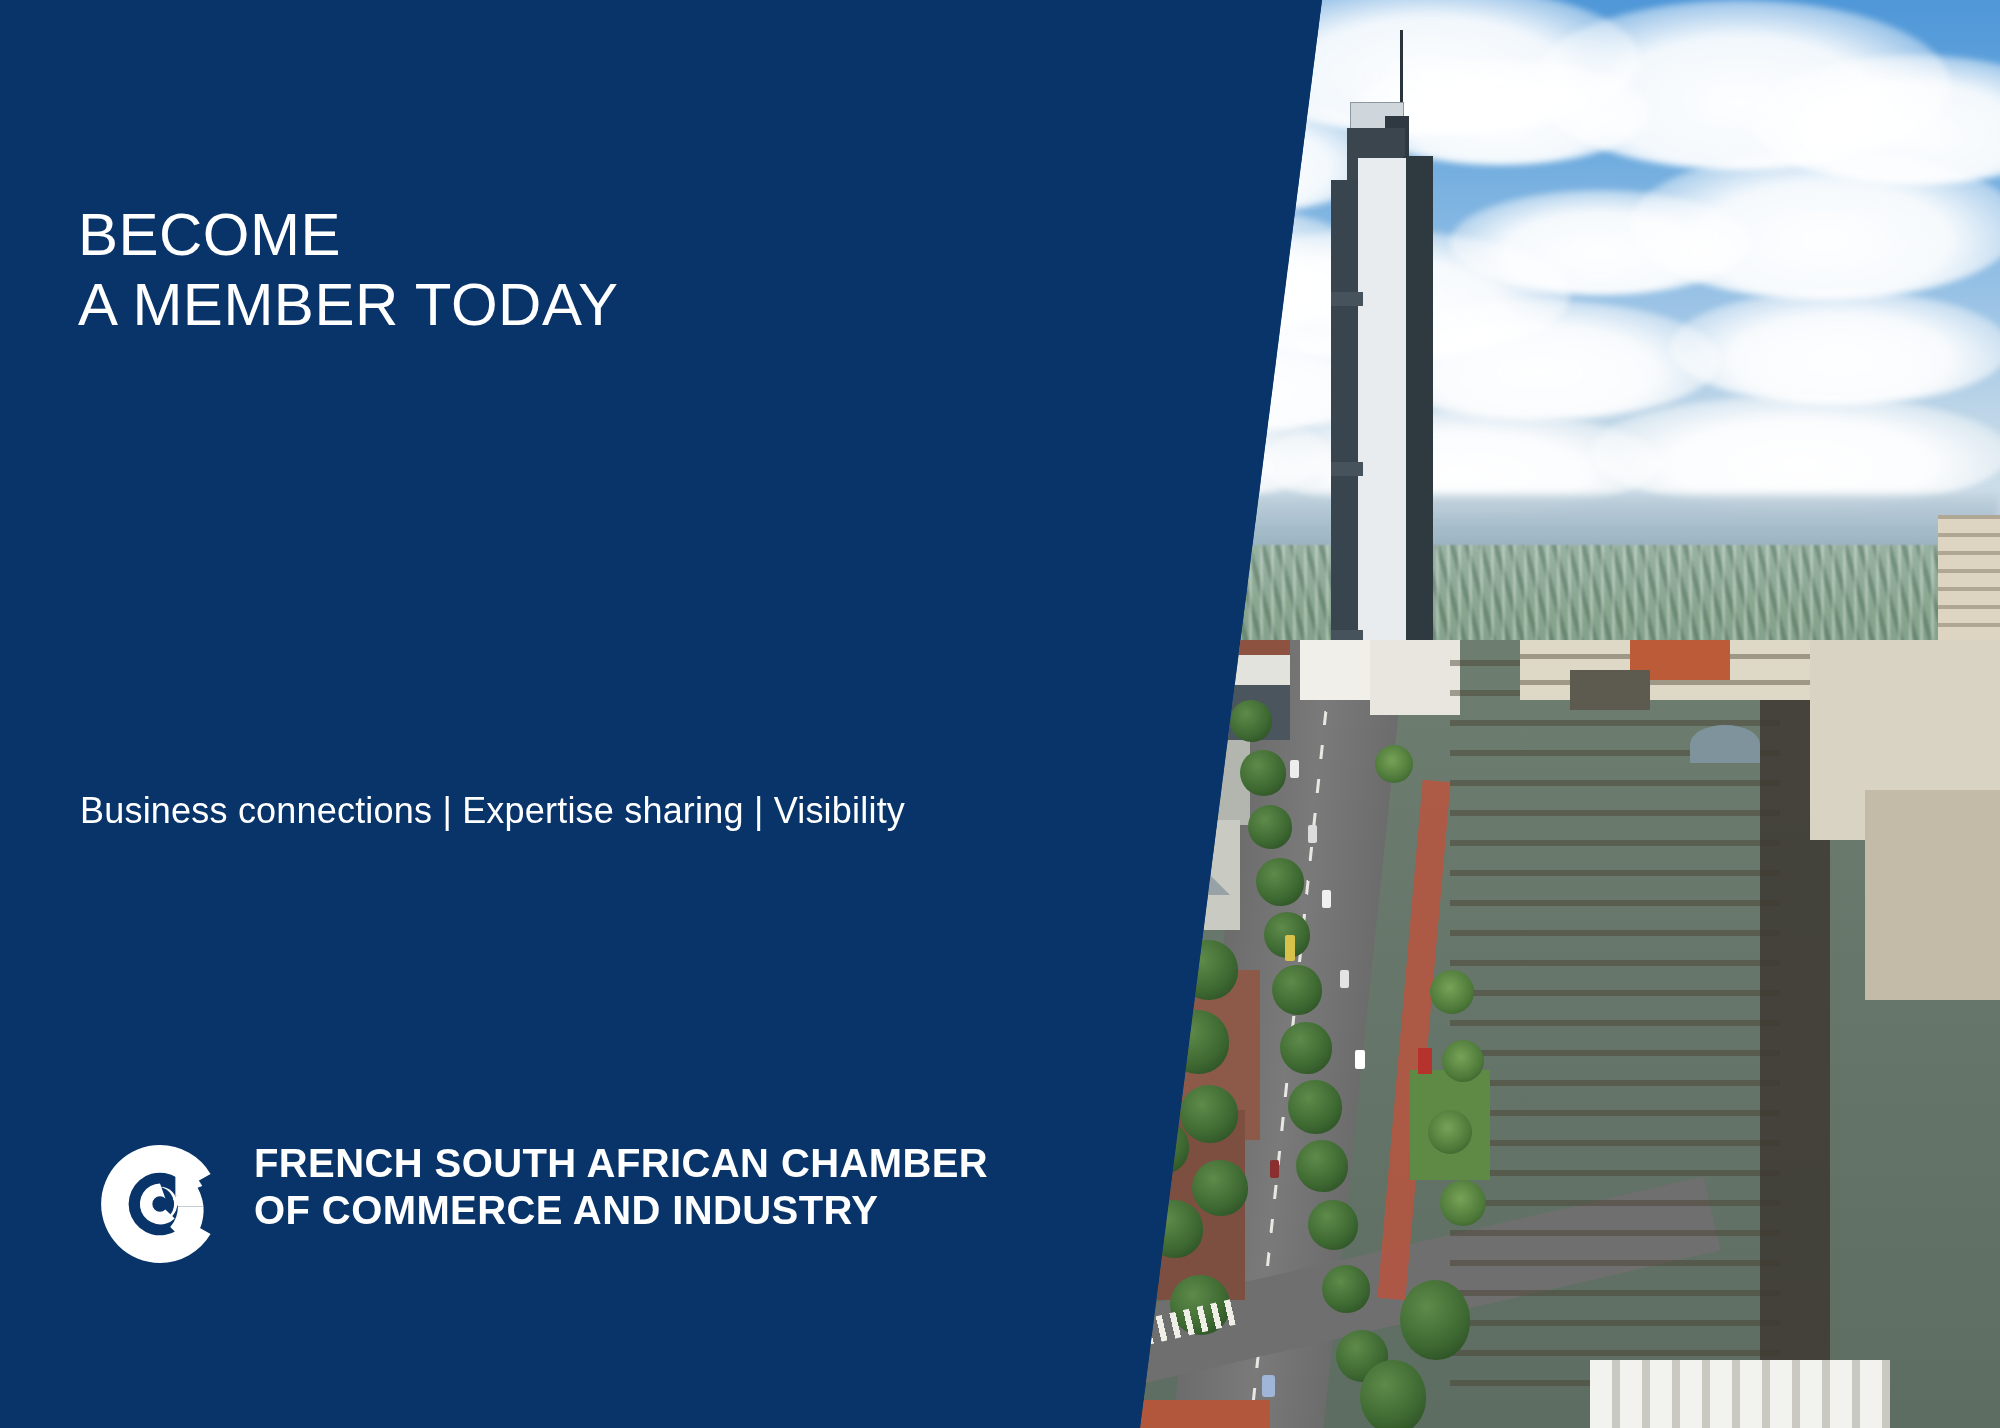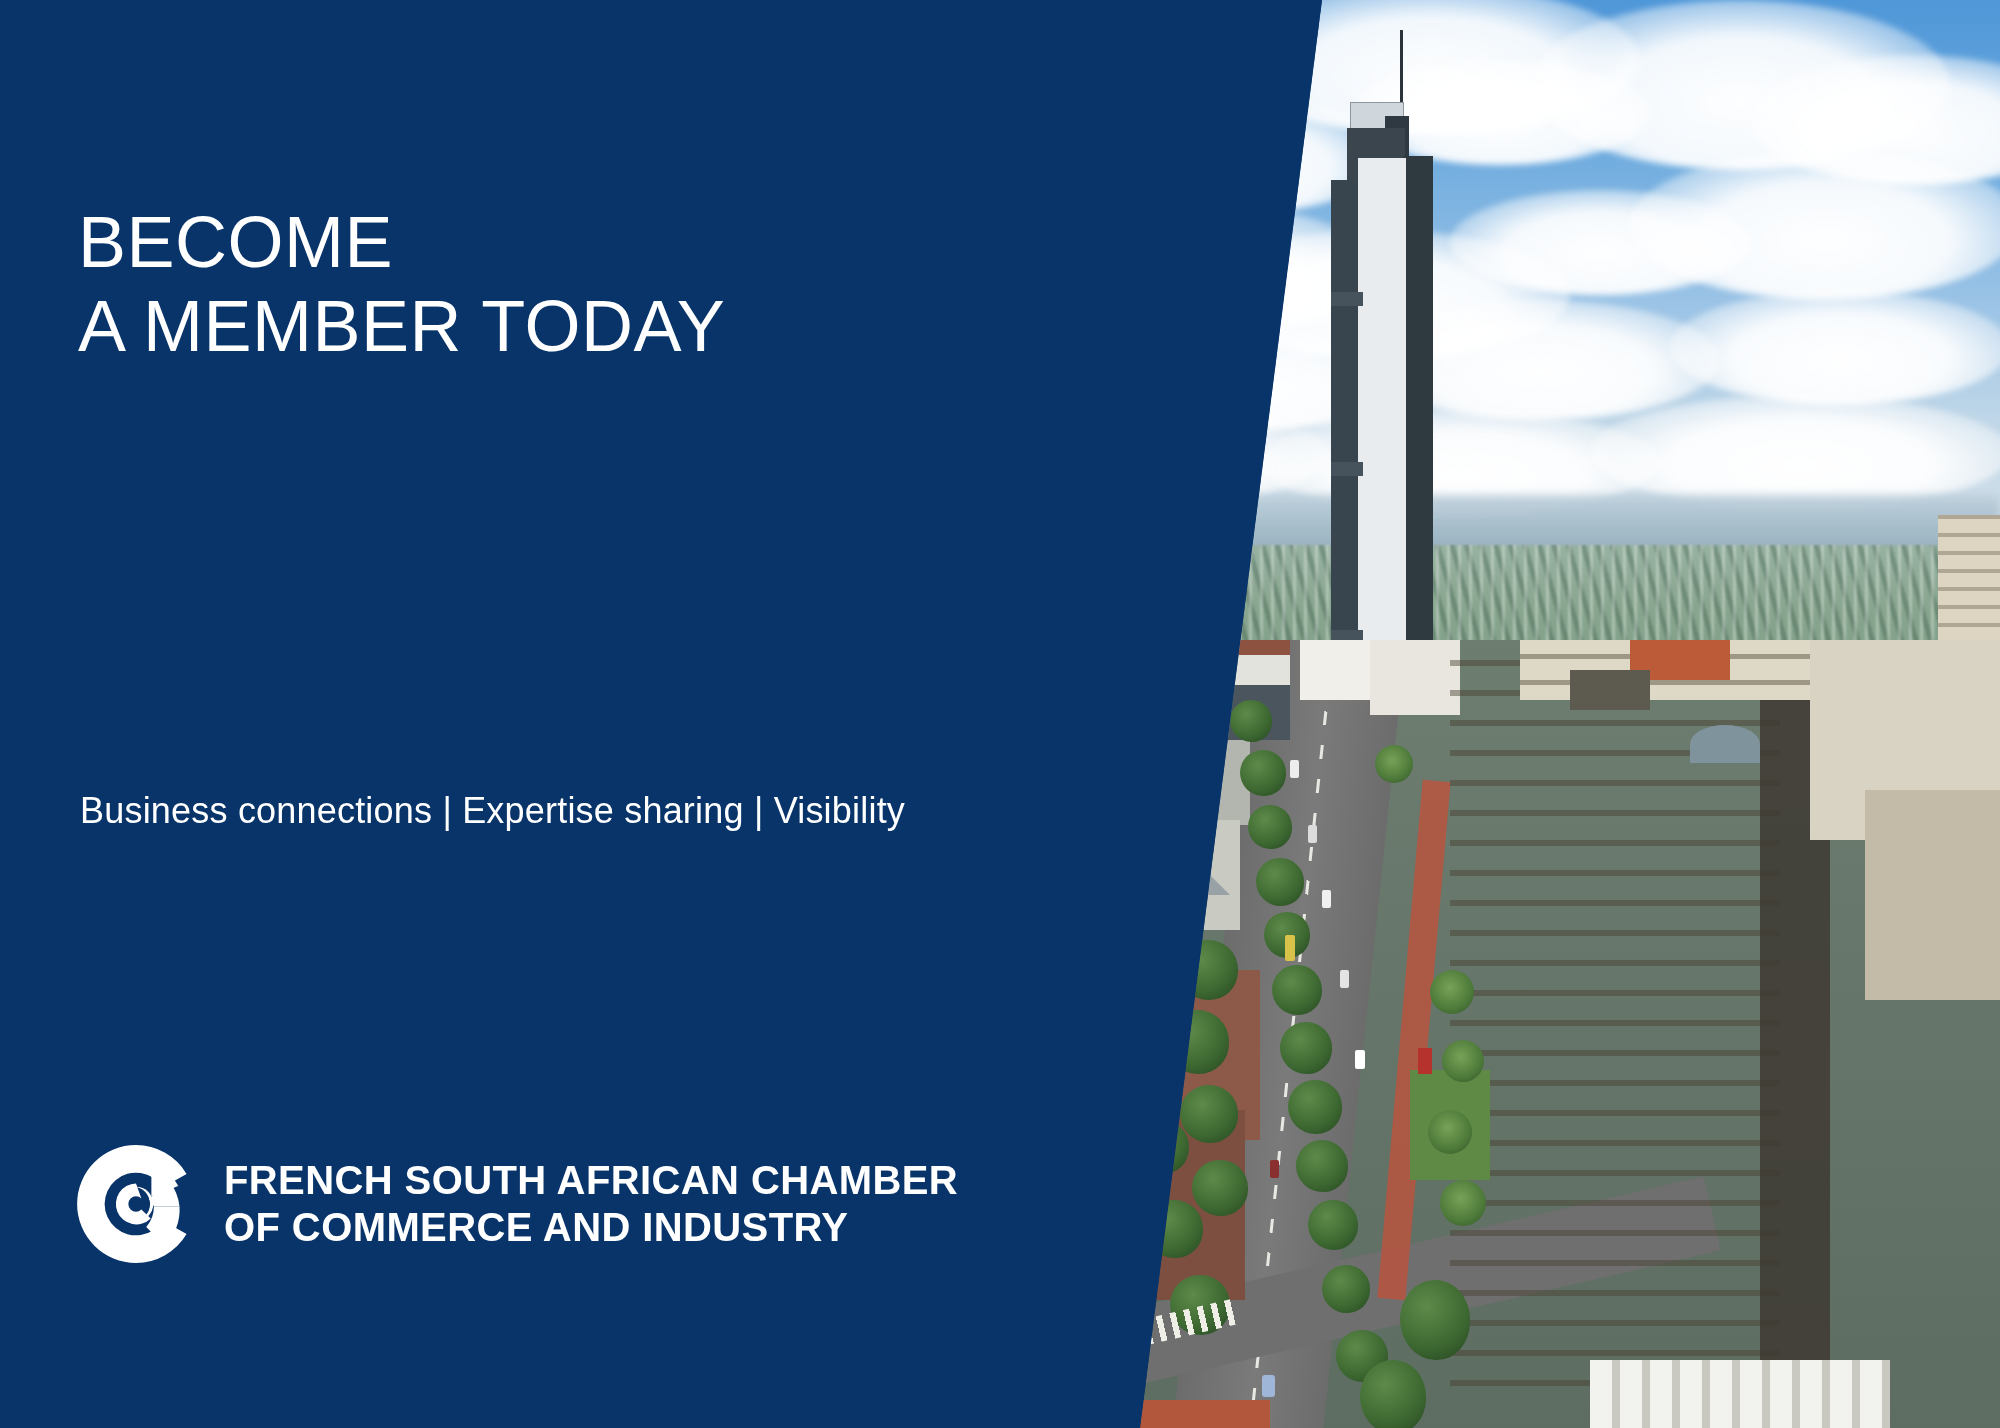--- a/index.html
+++ b/index.html
@@ -125,7 +125,7 @@
     left: 78px;
     top: 200px;
     color: #ffffff;
-    font-size: 72px;
+    font-size: 60px;
     line-height: 1.17;
     font-weight: normal;
     letter-spacing: 0.5px;

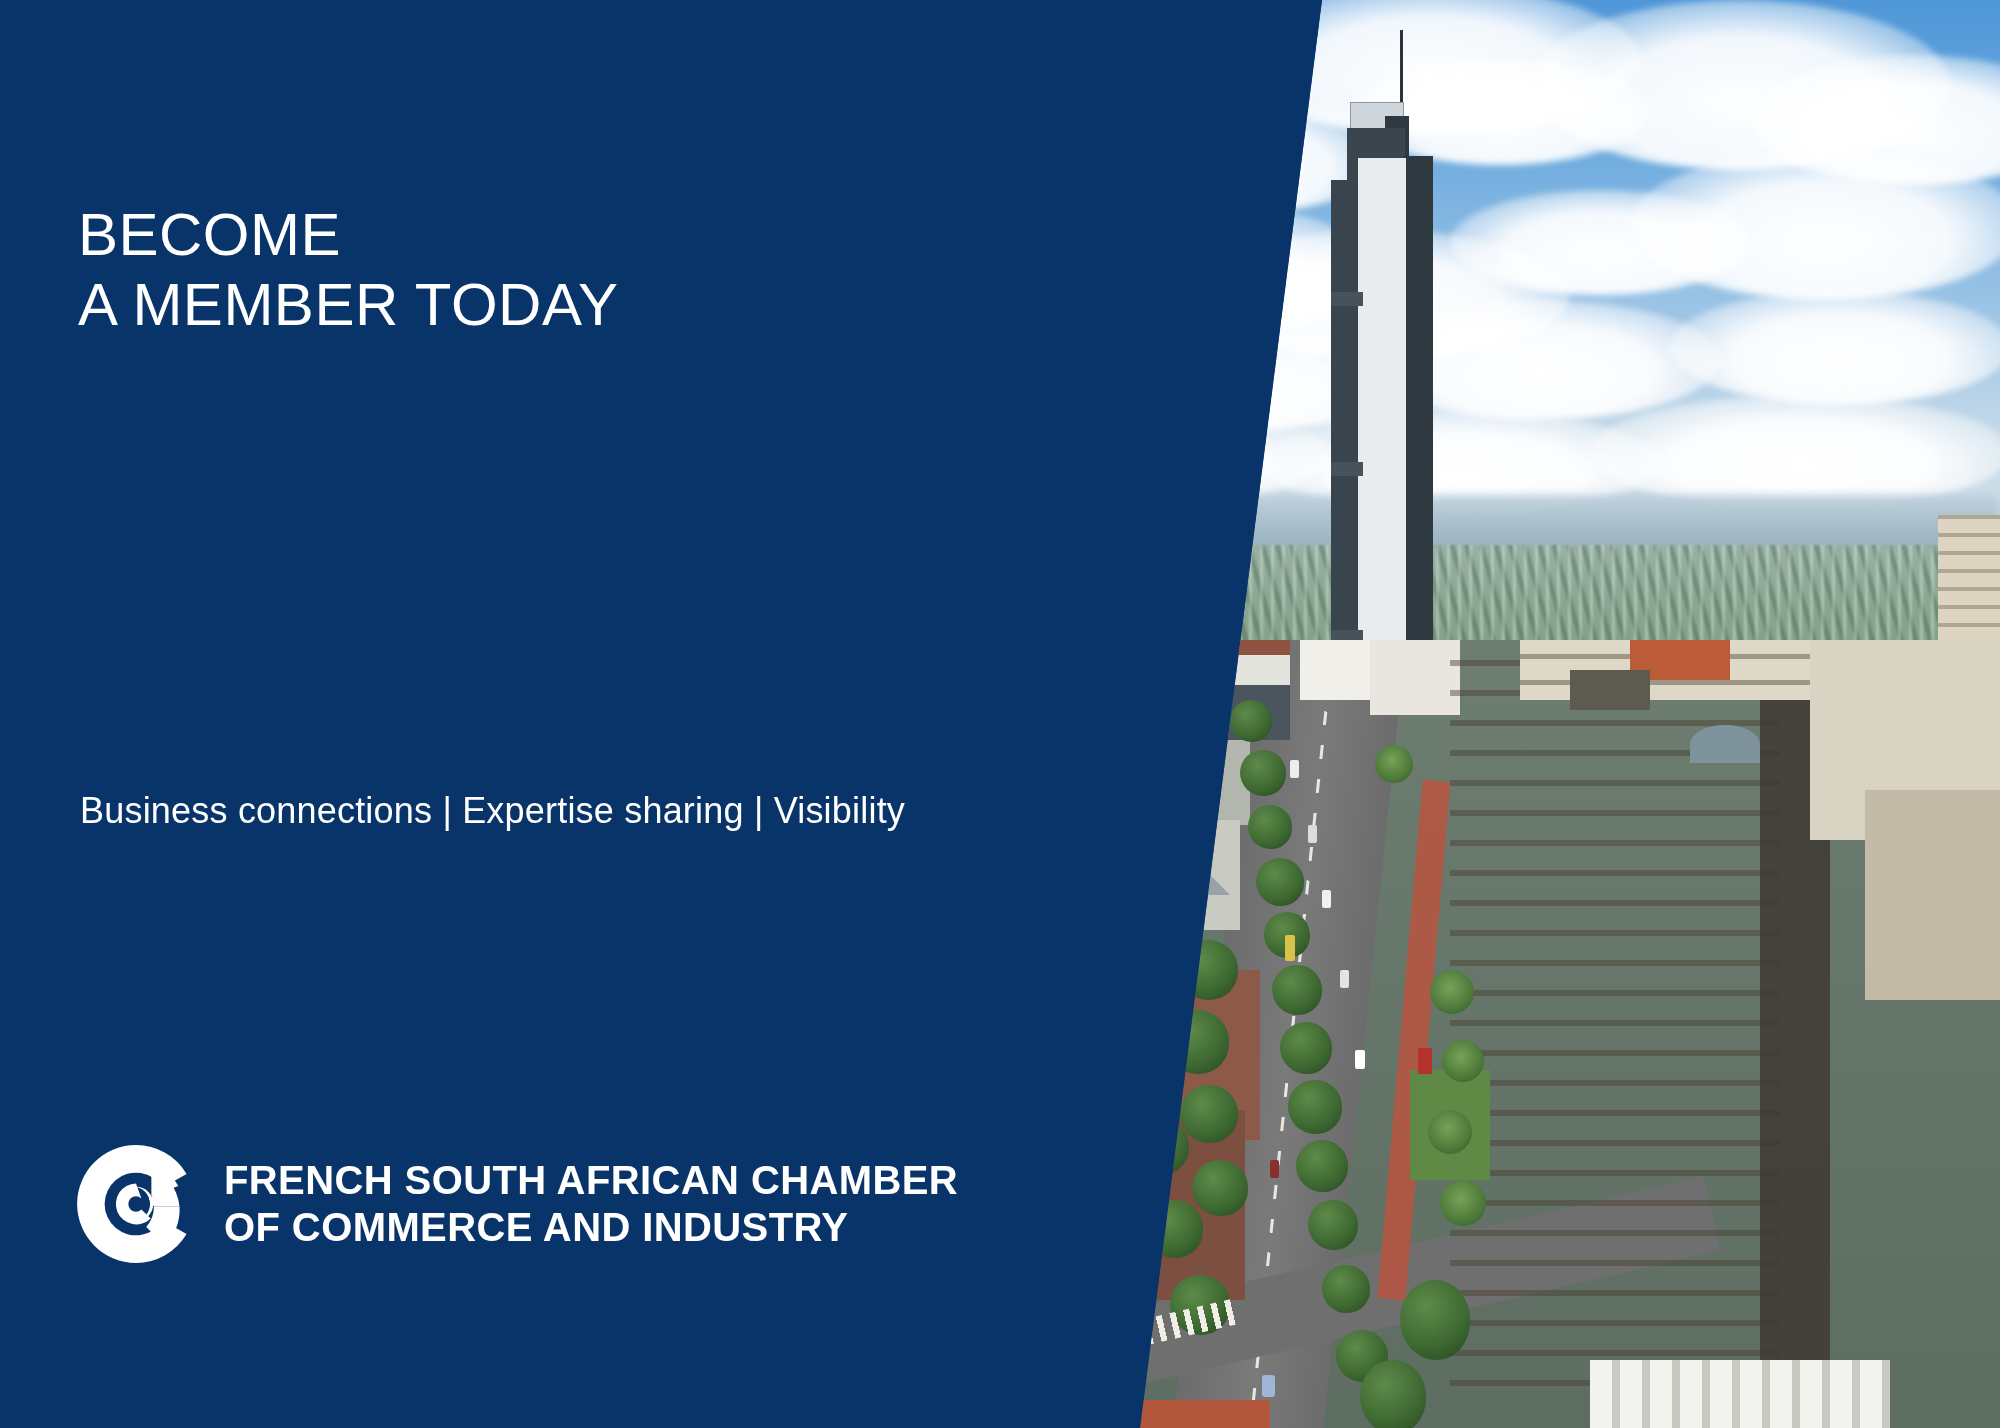--- a/index.html
+++ b/index.html
@@ -162,11 +162,10 @@
   
   #logo-lockup {
     position: absolute;
-    left: 72px;
+    left: 96px;
     top: 1140px;
     display: flex;
-    align-items: center;
-    gap: 24px;
+    gap: 30px;
   }
   #logo-mark { width: 128px; height: 128px; display: block; flex: none; }
   #logo-text {

